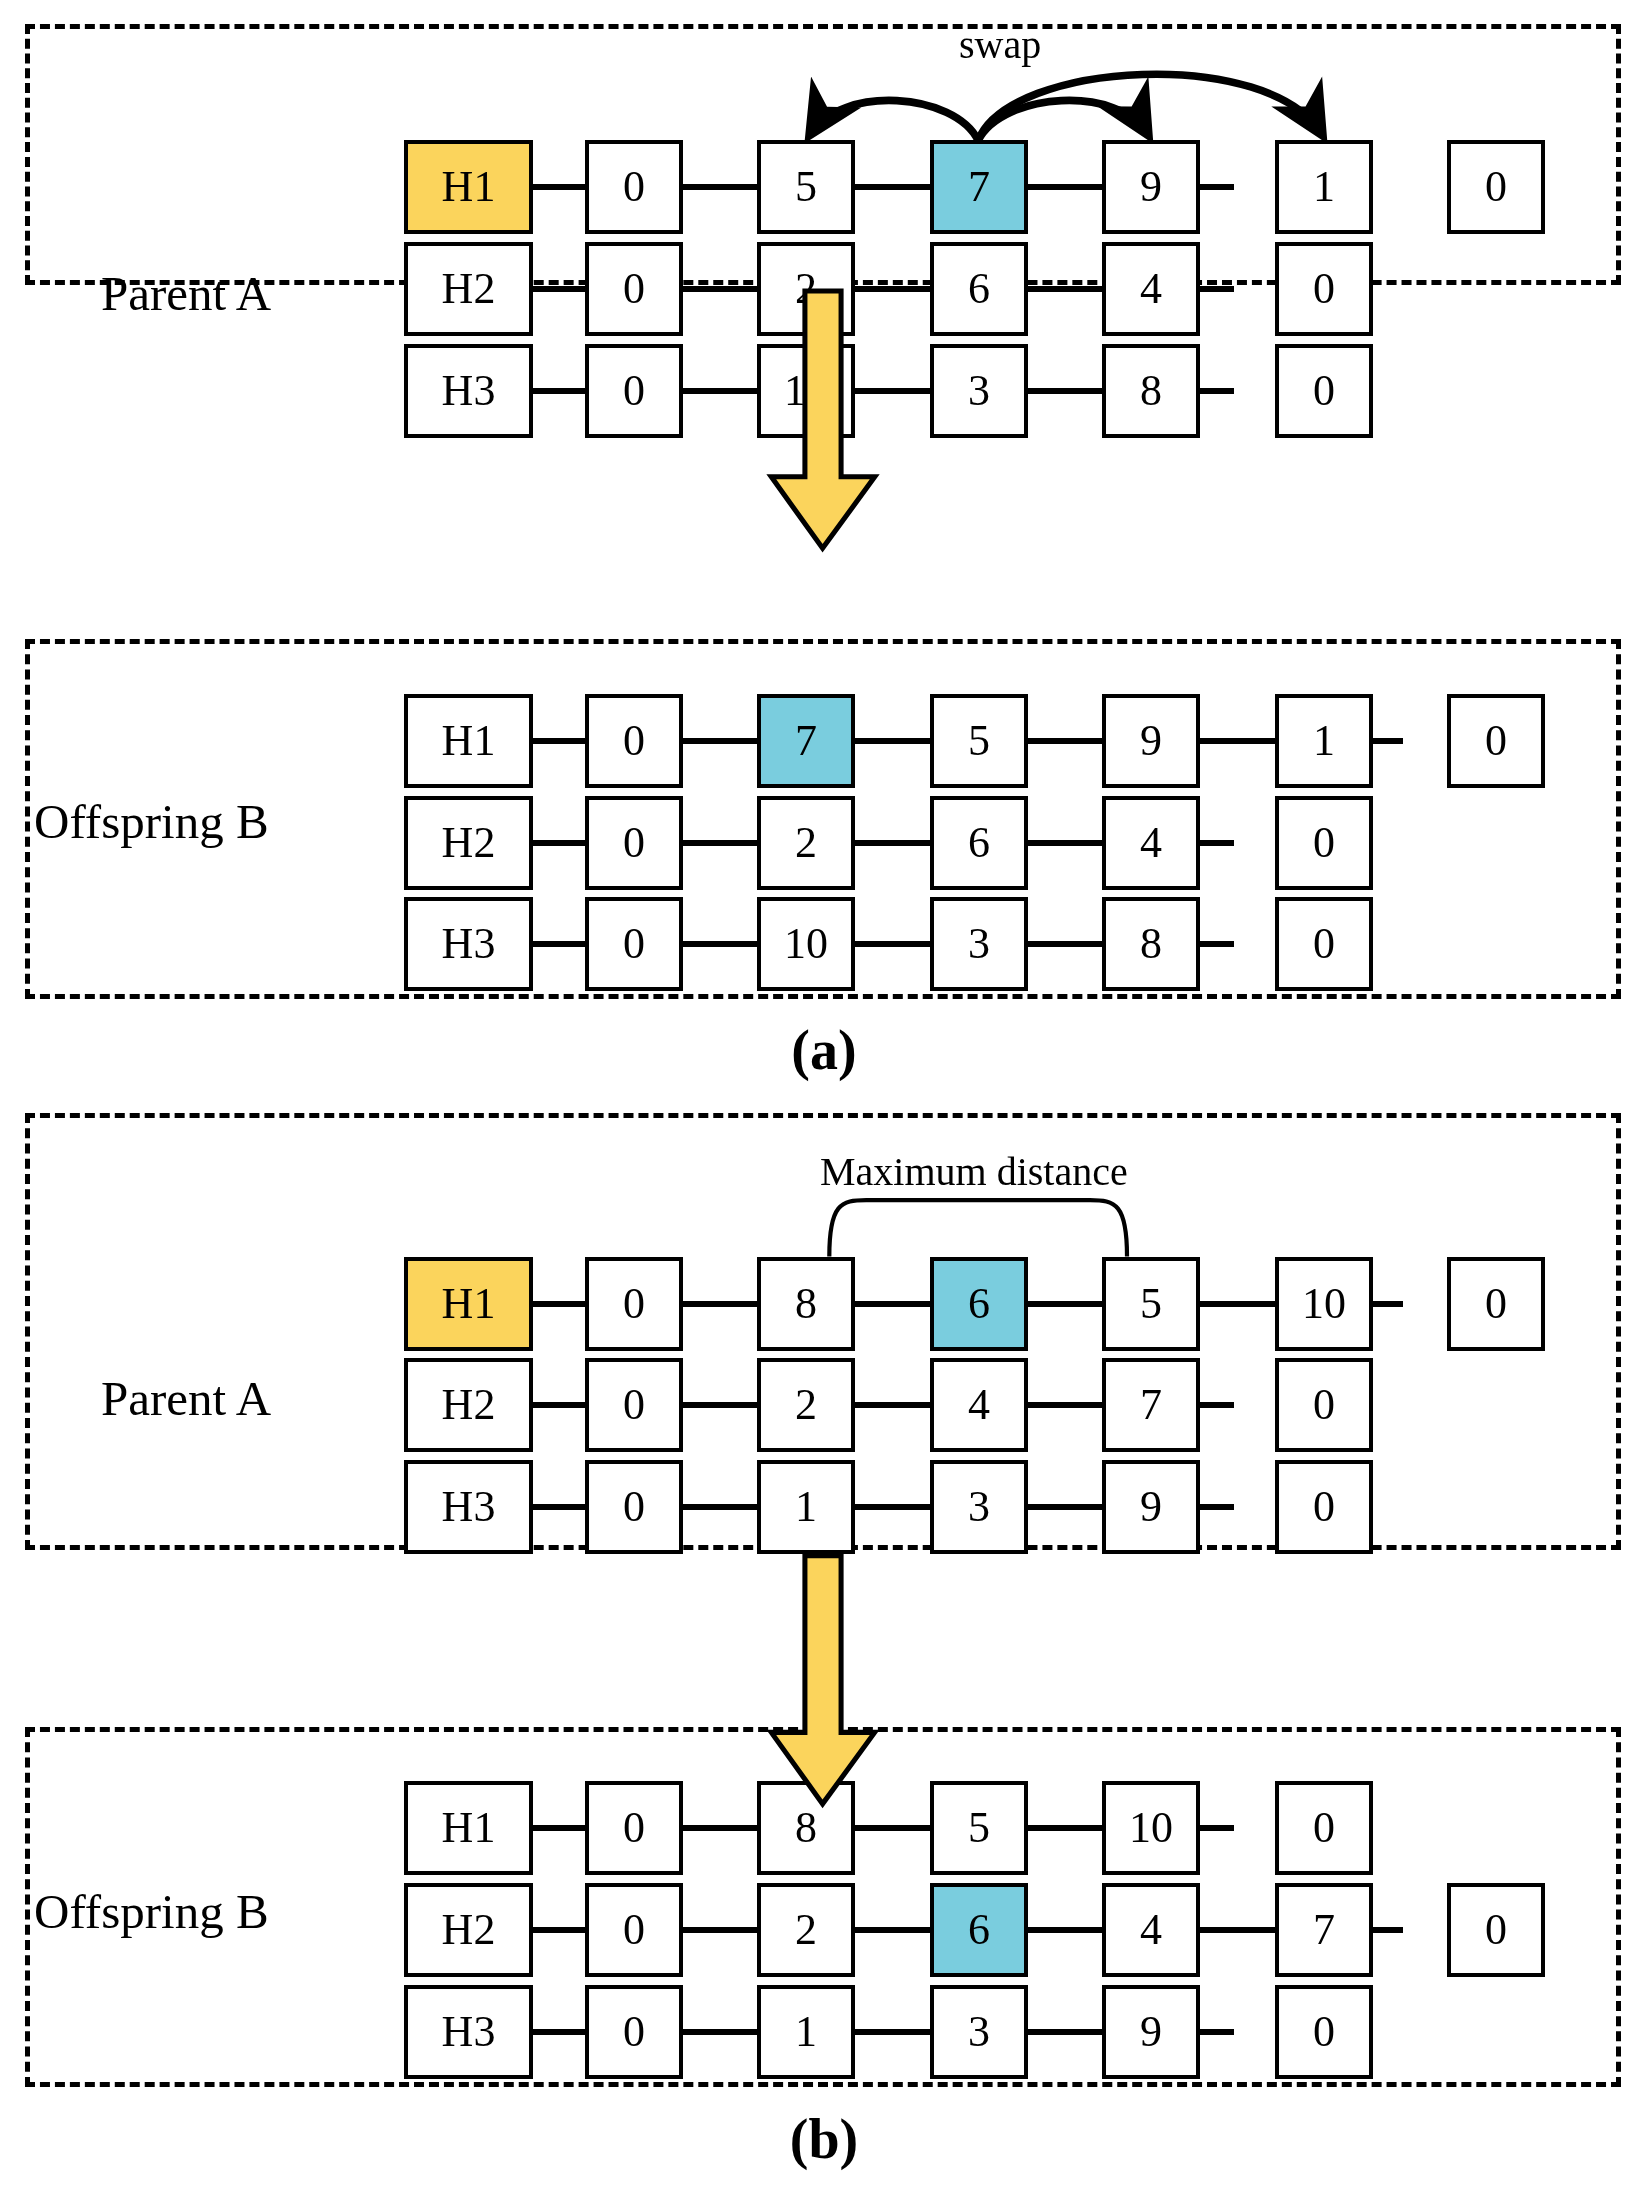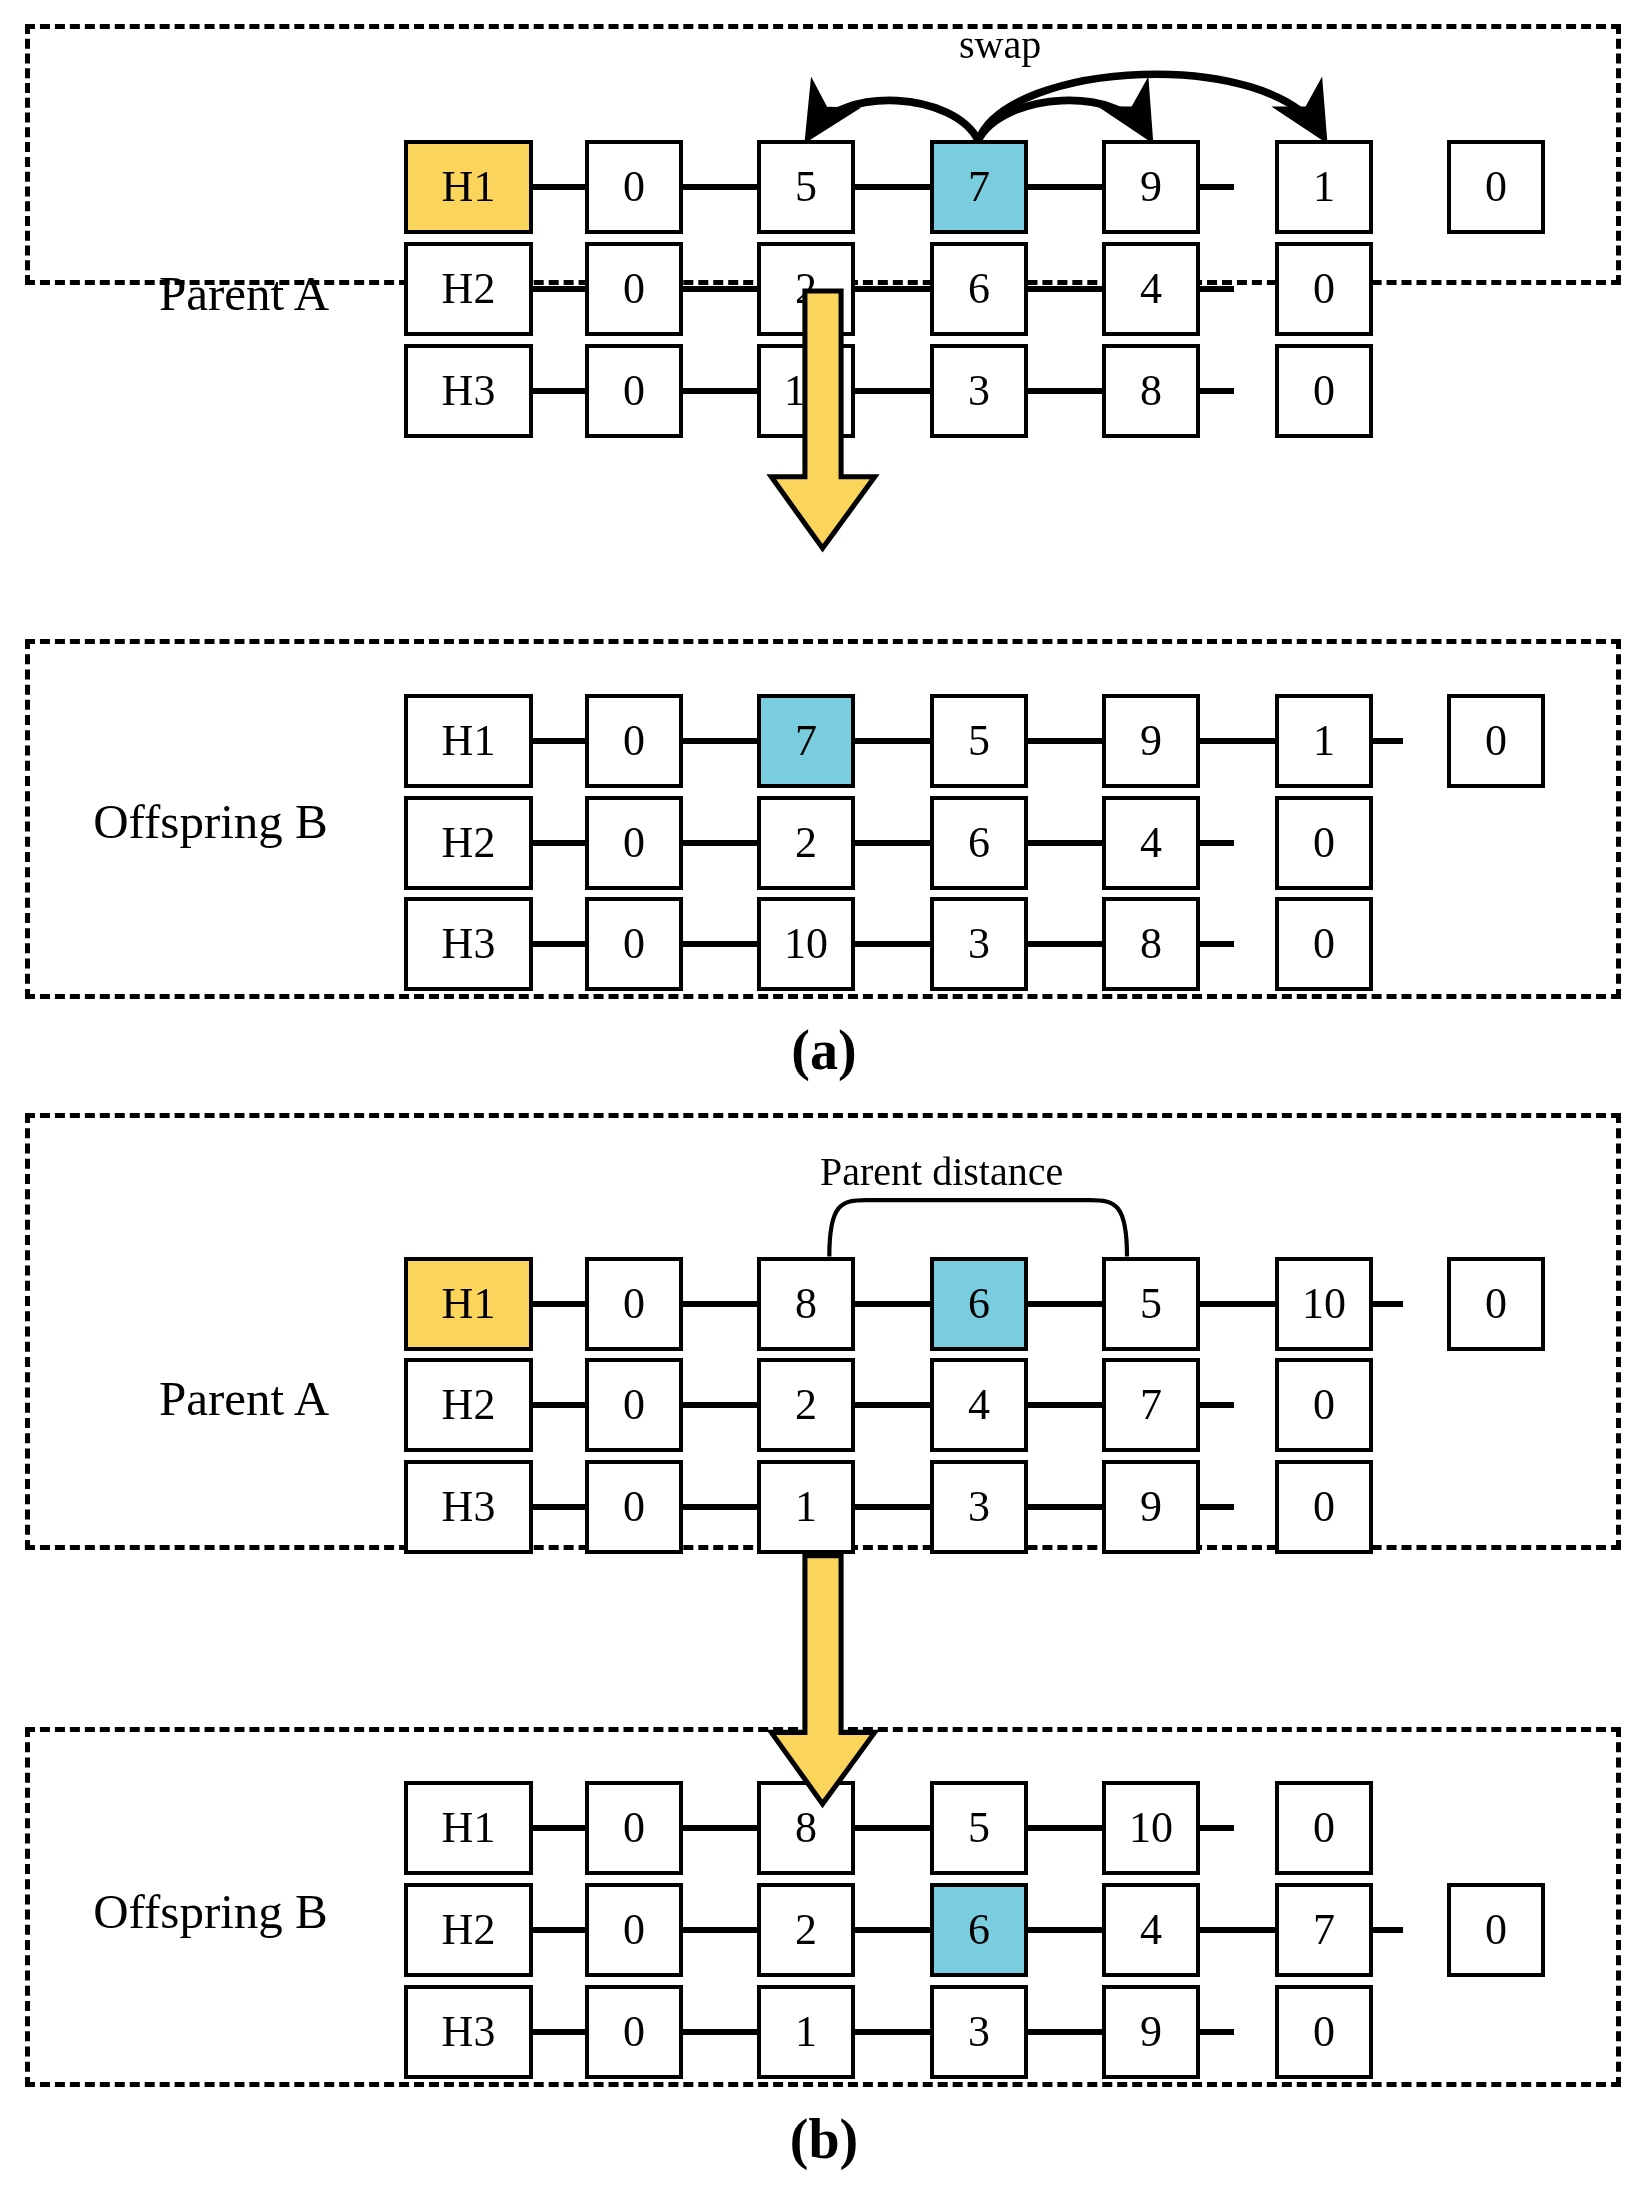--- a/index.html
+++ b/index.html
@@ -24,7 +24,6 @@
     font-size:49px;
     line-height:1;
     white-space:nowrap;
-    text-align:center;
   }
 
   

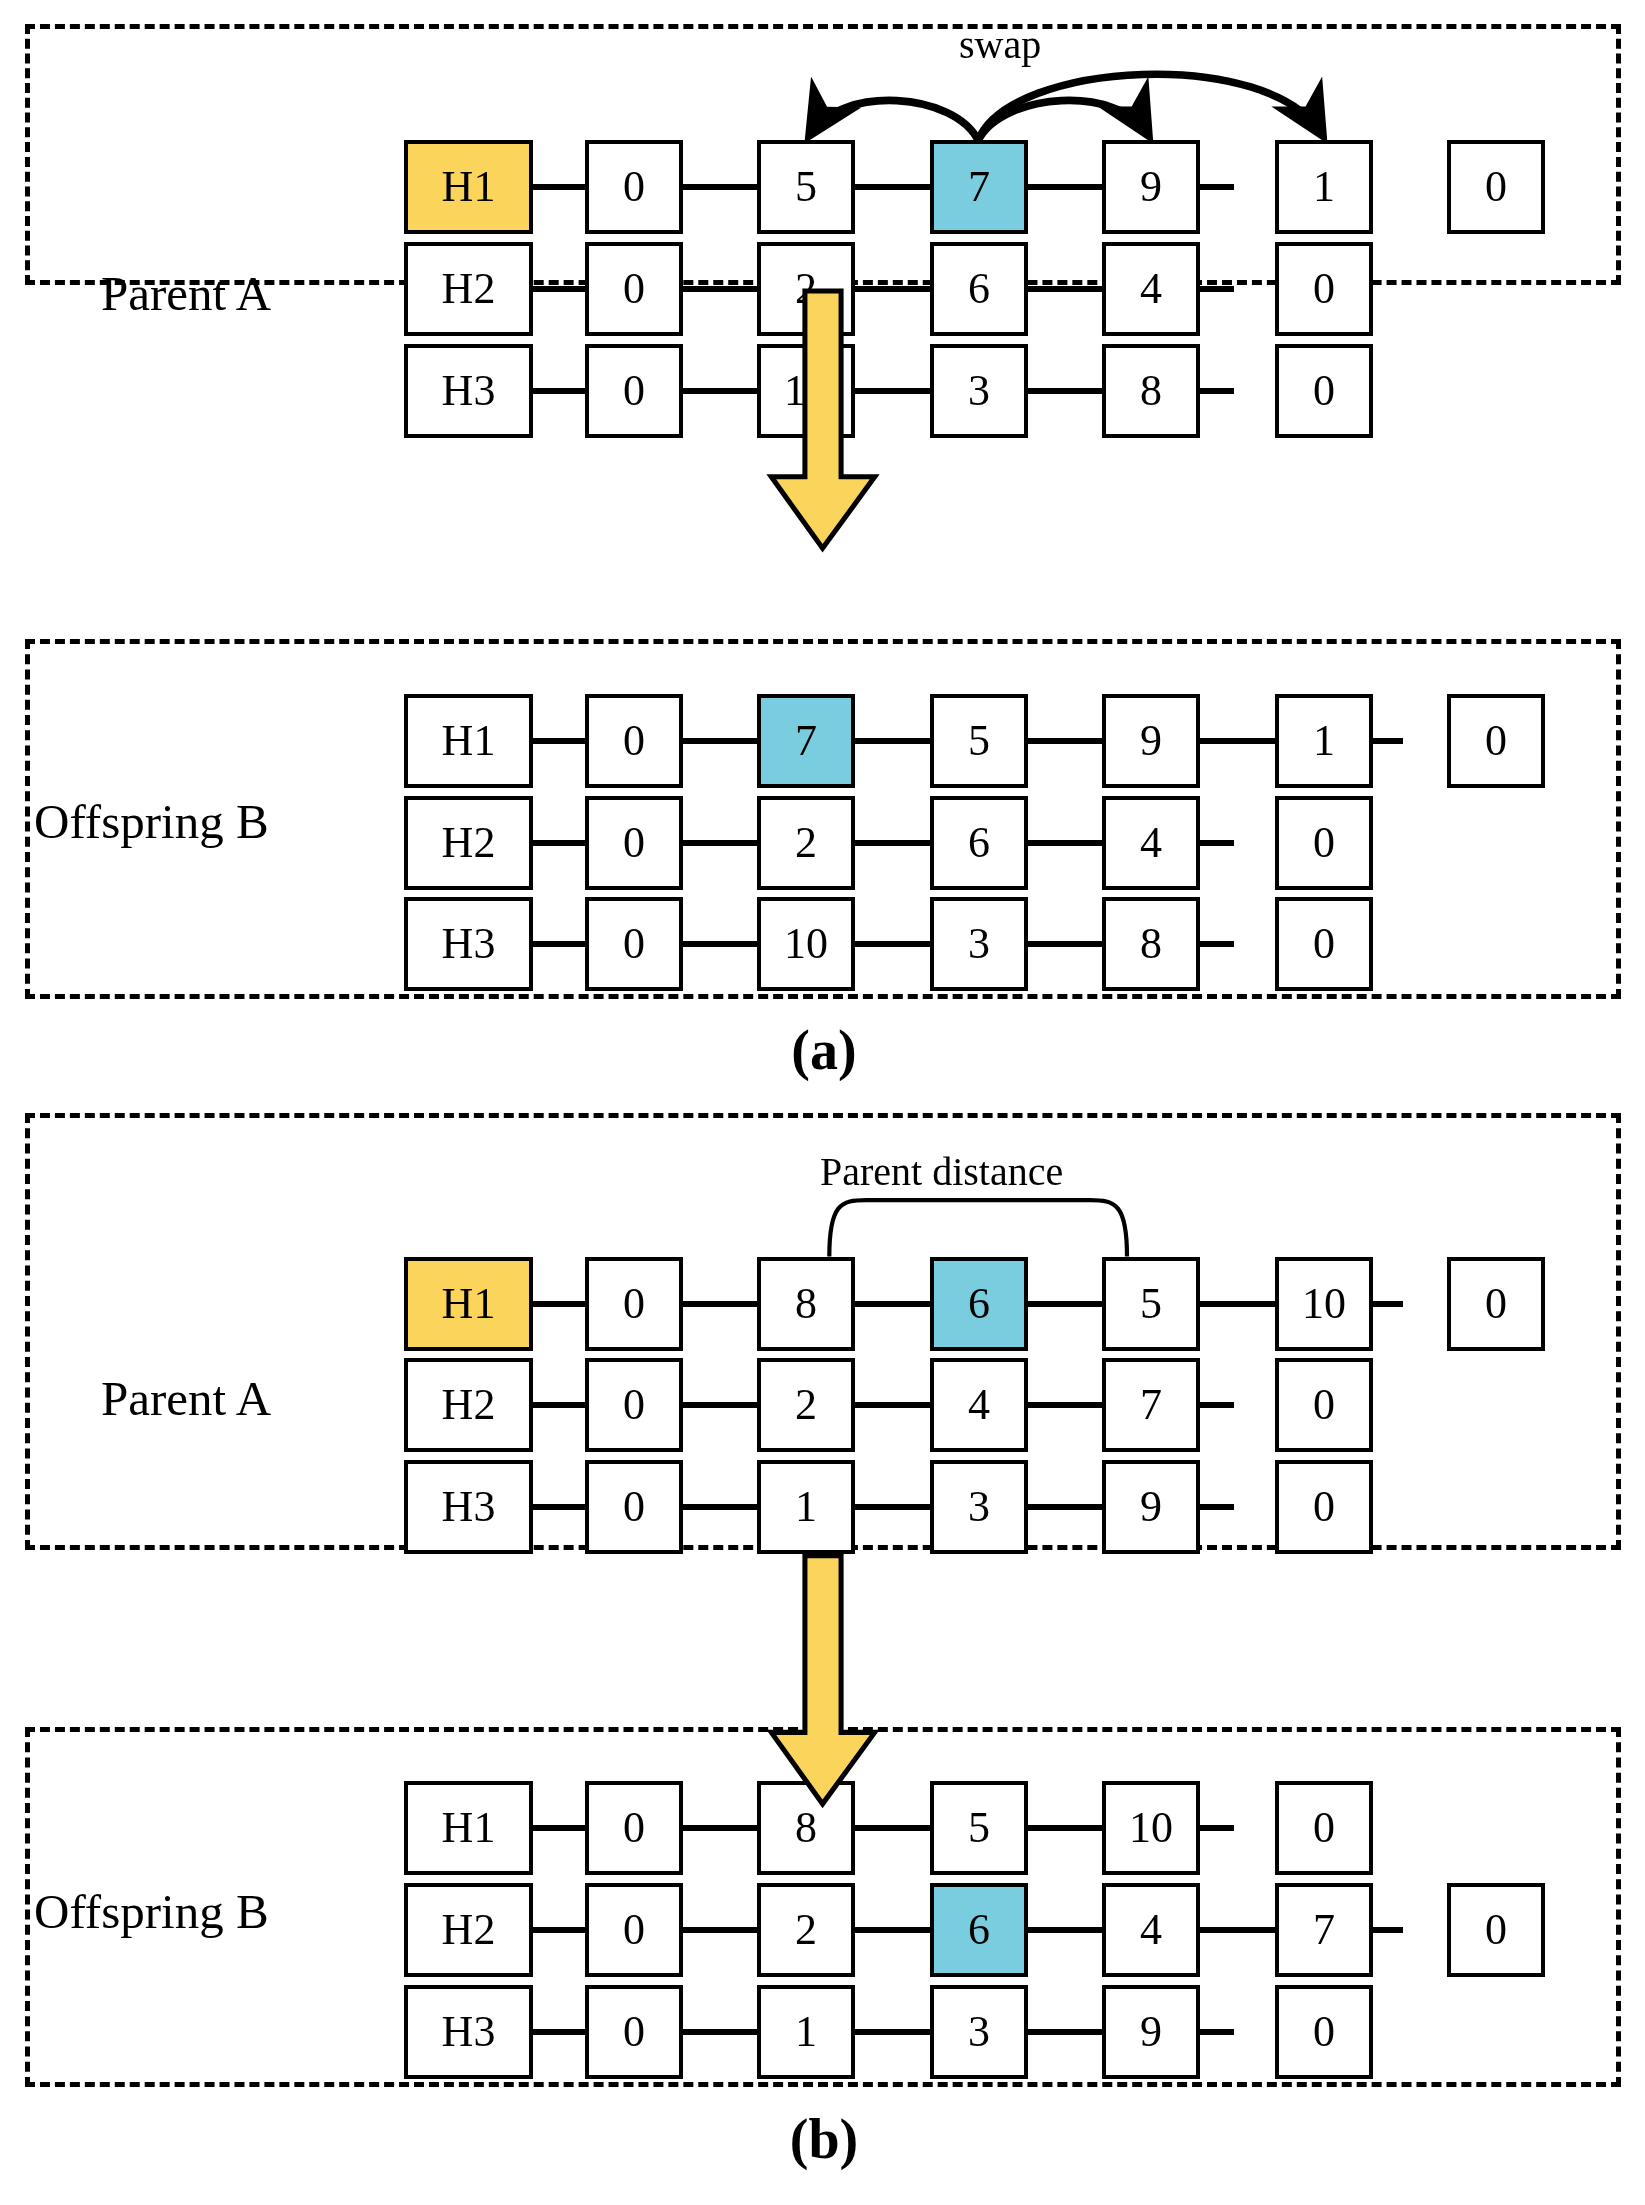--- a/index.html
+++ b/index.html
@@ -151,7 +151,7 @@
 
   <div class="side-label" style="left:101px;top:1374px;width:286px;">Parent A</div>
 
-  <div class="anno" style="left:820px;top:1152px;">Parent distance</div>
+  <div class="anno" style="left:820px;top:1152px;">Maximum distance</div>
 
   <div class="row" style="left:404px;top:1257px;">
     <div class="link" style="left:124px;width:875px;"></div>

